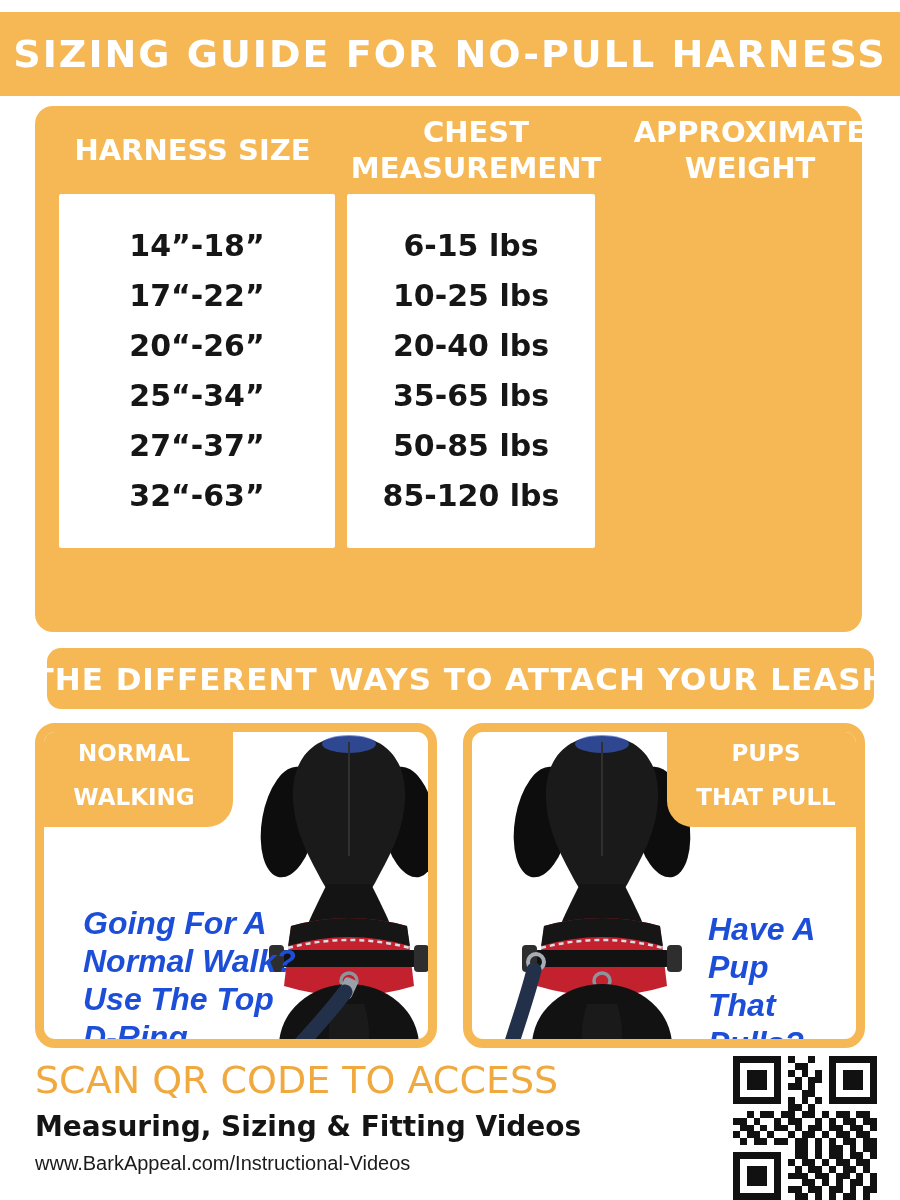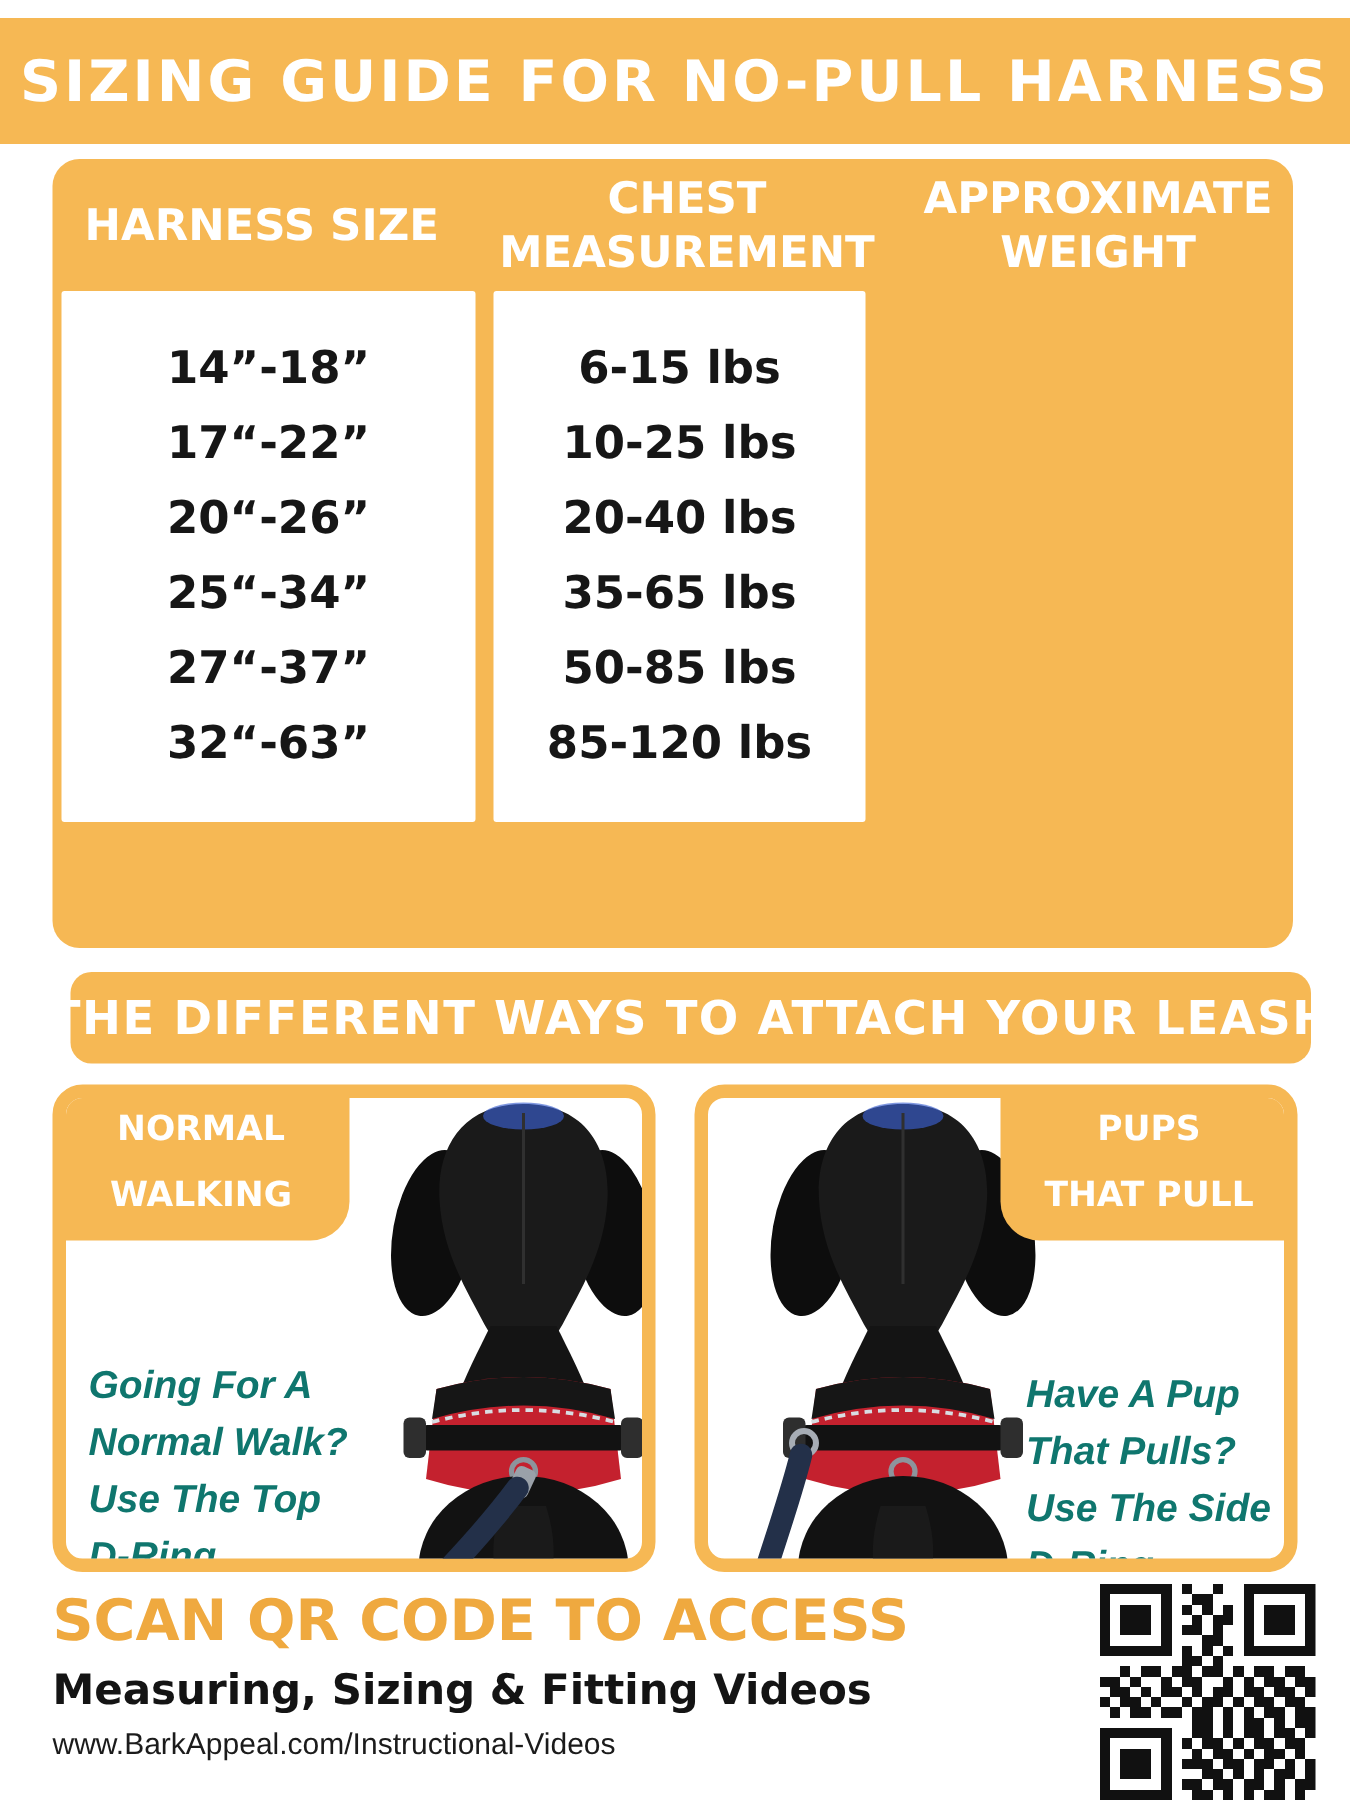--- a/index.html
+++ b/index.html
@@ -22,7 +22,7 @@
   
   .size-table{
     left:35px;top:106px;width:827px;height:526px;background:#F6B854;
-    border-radius:18px;box-sizing:border-box;padding:0 6px;
+    border-radius:18px;box-sizing:border-box;padding:0 24px;
   }
   .thead{display:flex;gap:12px;height:88px;}
   .th{

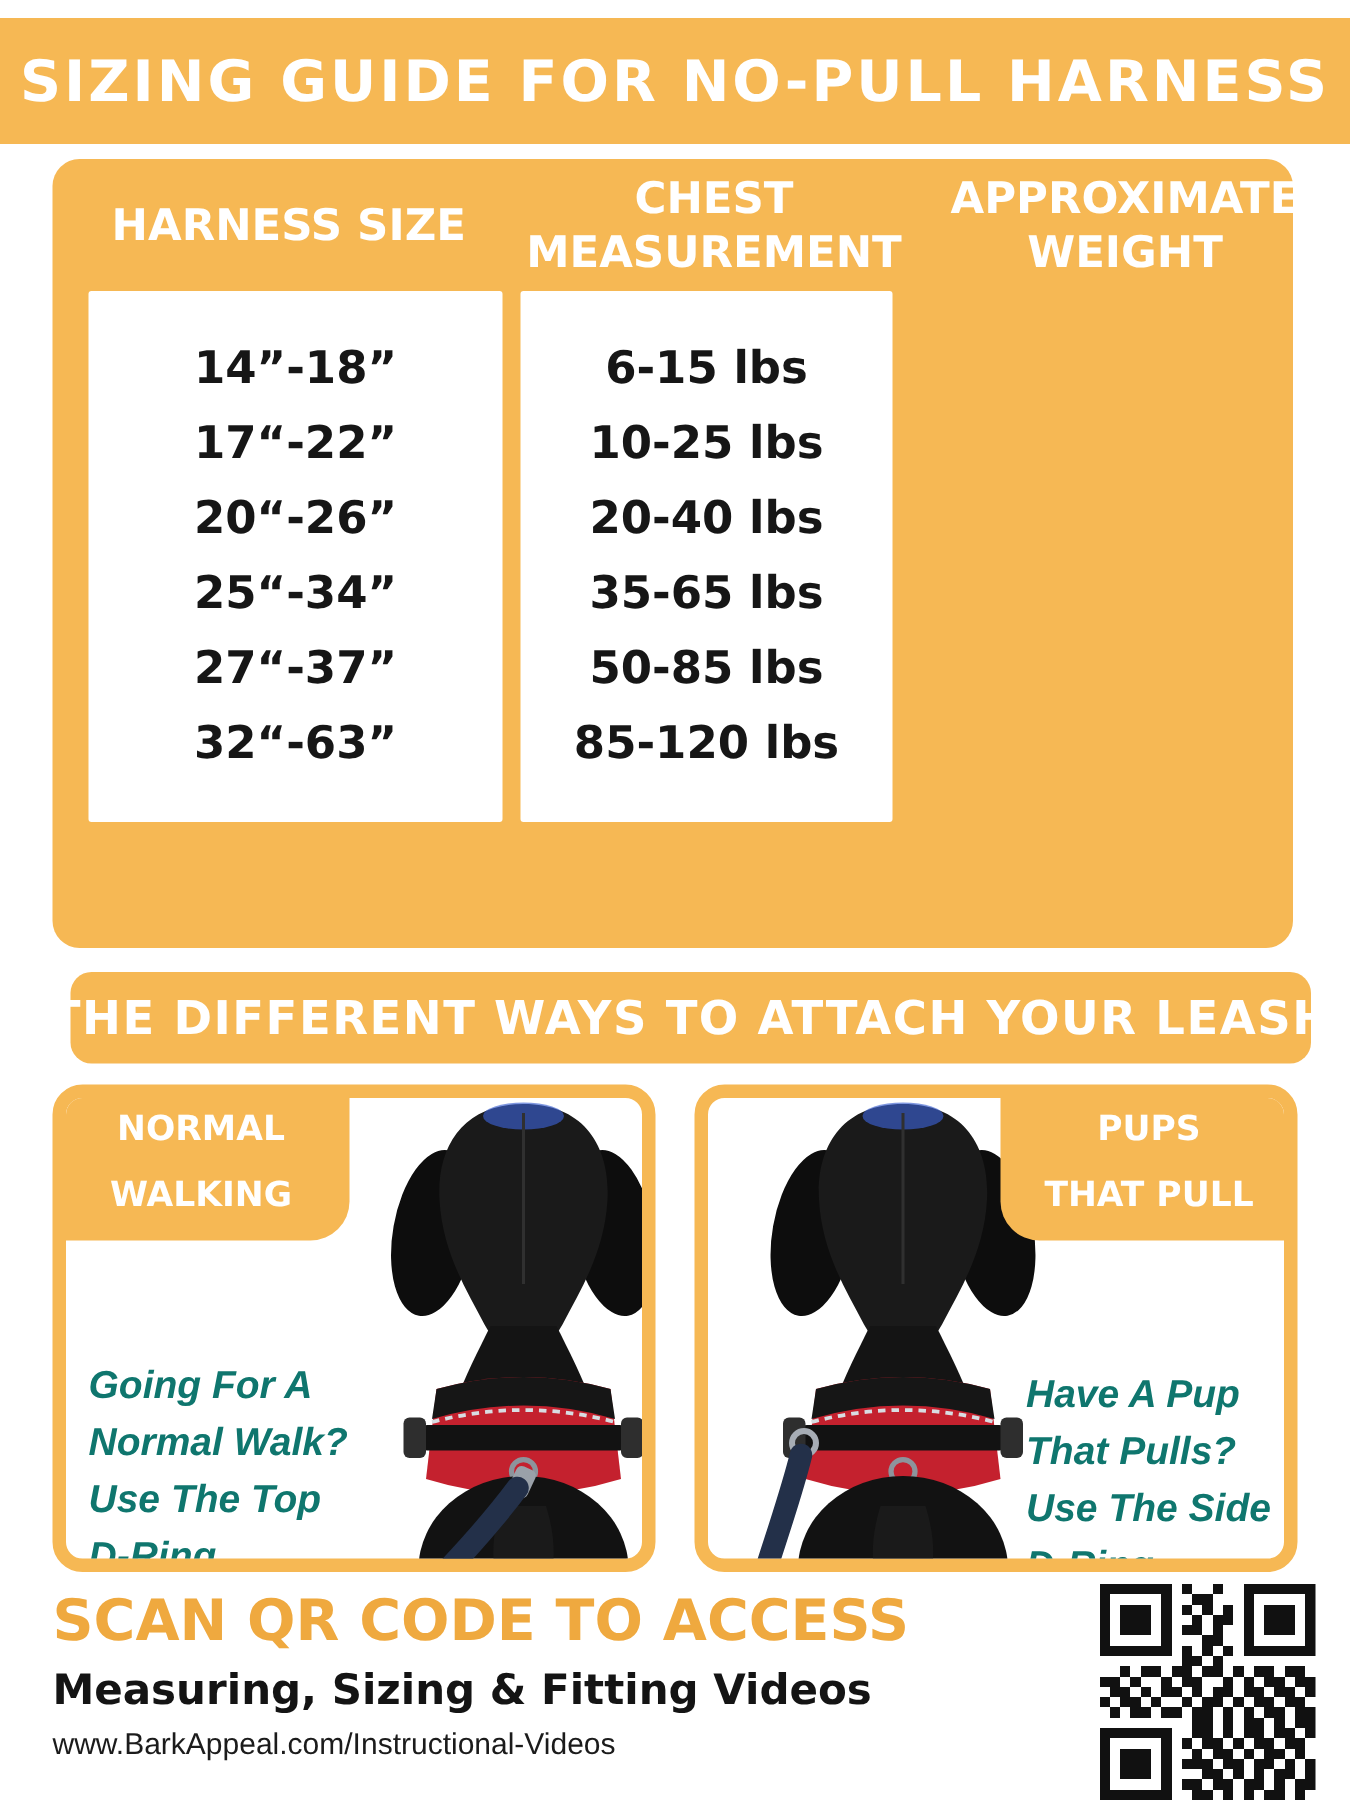--- a/index.html
+++ b/index.html
@@ -69,9 +69,9 @@
   .panel-label.tl{left:-9px;border-radius:14px 0 26px 0;}
   .panel-label.tr{right:-9px;border-radius:0 14px 0 26px;}
   .panel-caption{
-    position:absolute;z-index:4;color:#0f766e;white-space:pre-line;
+    position:absolute;z-index:4;color:#1d4ed8;white-space:pre-line;
     font-family:"Liberation Sans", sans-serif;font-style:italic;font-weight:bold;
-    font-size:26px;line-height:38px;
+    font-size:32px;line-height:38px;margin-left:24px;
   }
   .caption-left{left:15px;top:172px;}
   .caption-right{left:212px;top:178px;}

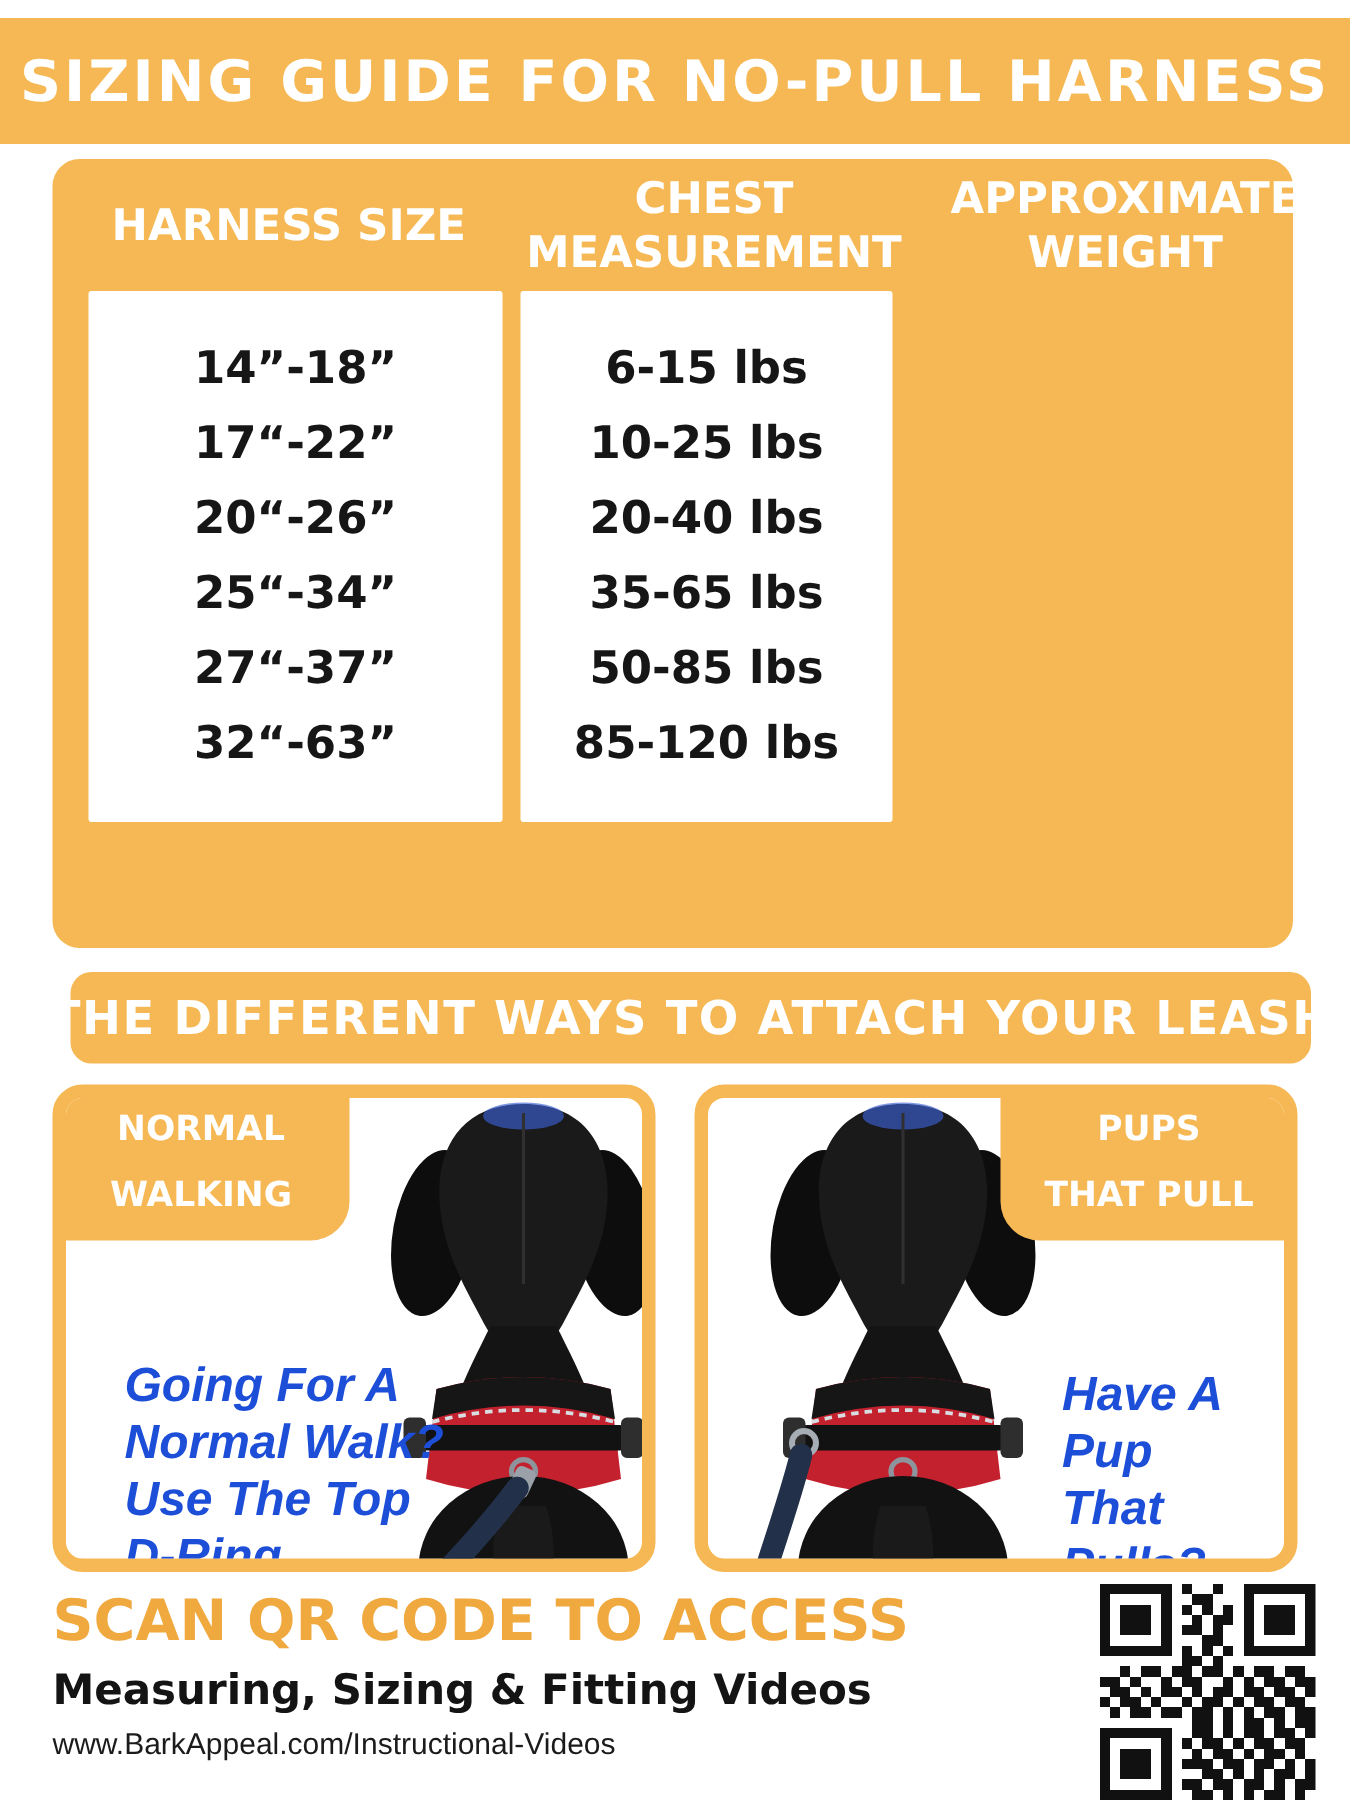--- a/index.html
+++ b/index.html
@@ -81,7 +81,7 @@
 
   
   .scan-heading{
-    left:35px;top:1058px;color:#EFA93F;font-weight:bold;font-size:38px;white-space:nowrap;text-align:center;
+    left:35px;top:1058px;color:#EFA93F;font-weight:normal;font-size:38px;white-space:nowrap;text-align:center;
   }
   .scan-sub{
     left:35px;top:1110px;color:#141414;font-weight:bold;font-size:28px;white-space:nowrap;

